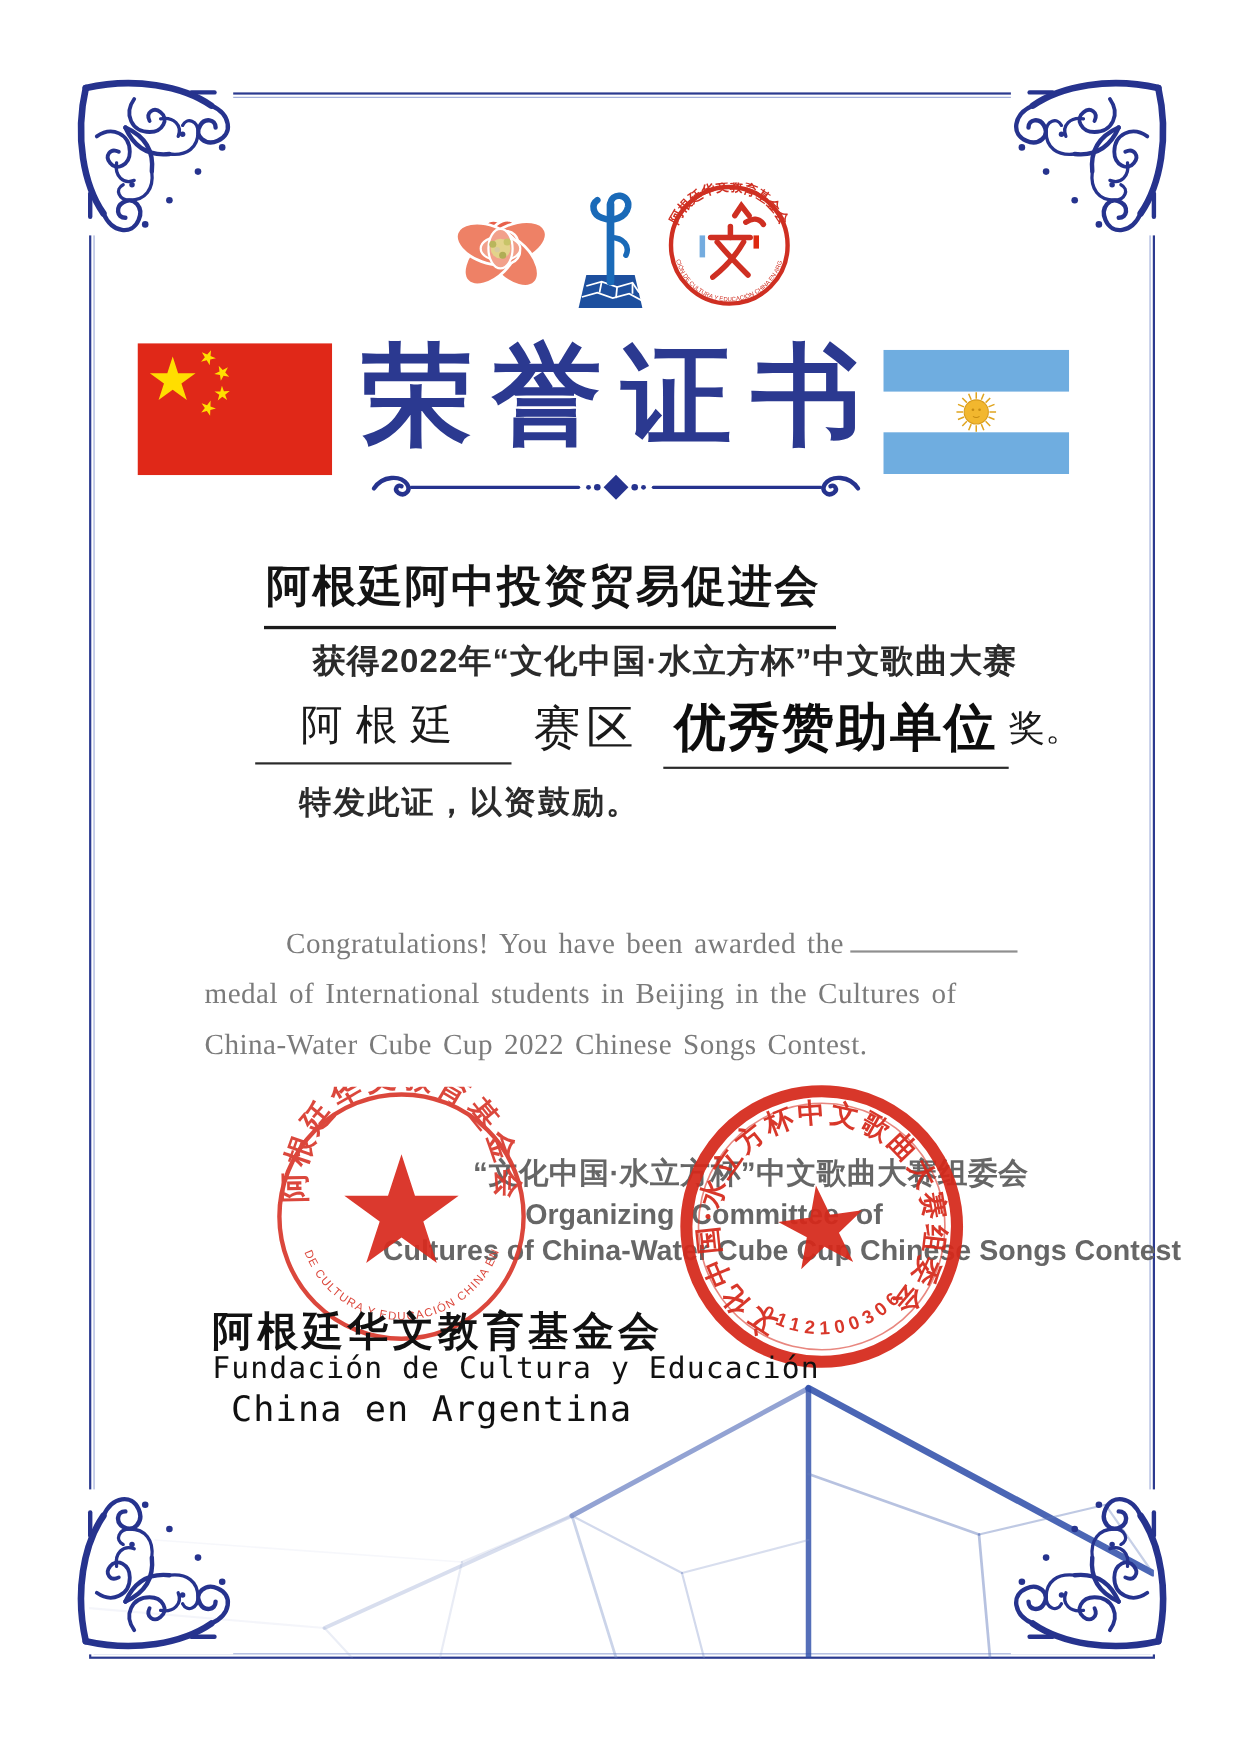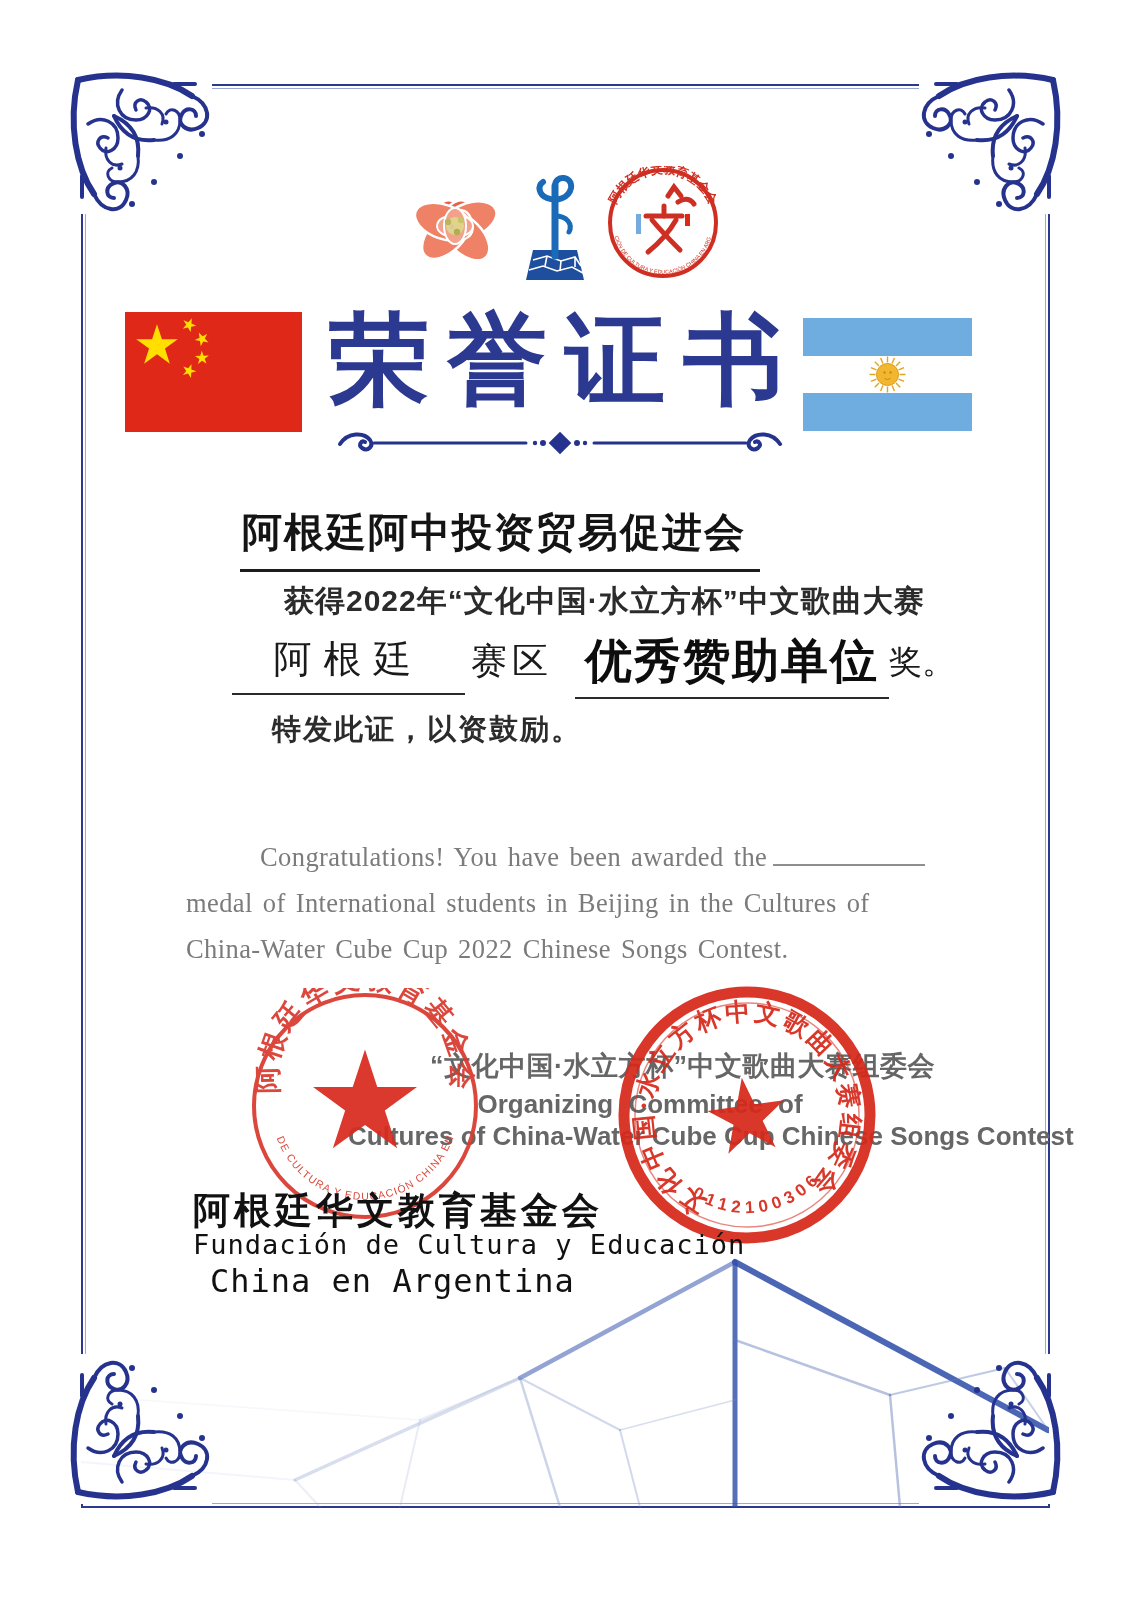--- a/index.html
+++ b/index.html
@@ -40,8 +40,8 @@
     letter-spacing:12px;padding:0 4px 8px 4px;
   }
   .region-label{
-    font-family:"DejaVu Serif","Liberation Serif",serif;font-size:36px;color:#1a1a1a;
-    letter-spacing:5px;margin-left:6px;padding-bottom:6px;
+    font-family:"DejaVu Serif","Liberation Serif",serif;font-size:43px;color:#1a1a1a;
+    letter-spacing:5px;margin-left:20px;padding-bottom:6px;
   }
   .award-name{
     display:inline-block;font-size:47px;font-weight:900;color:#0d0d0d;letter-spacing:2px;

